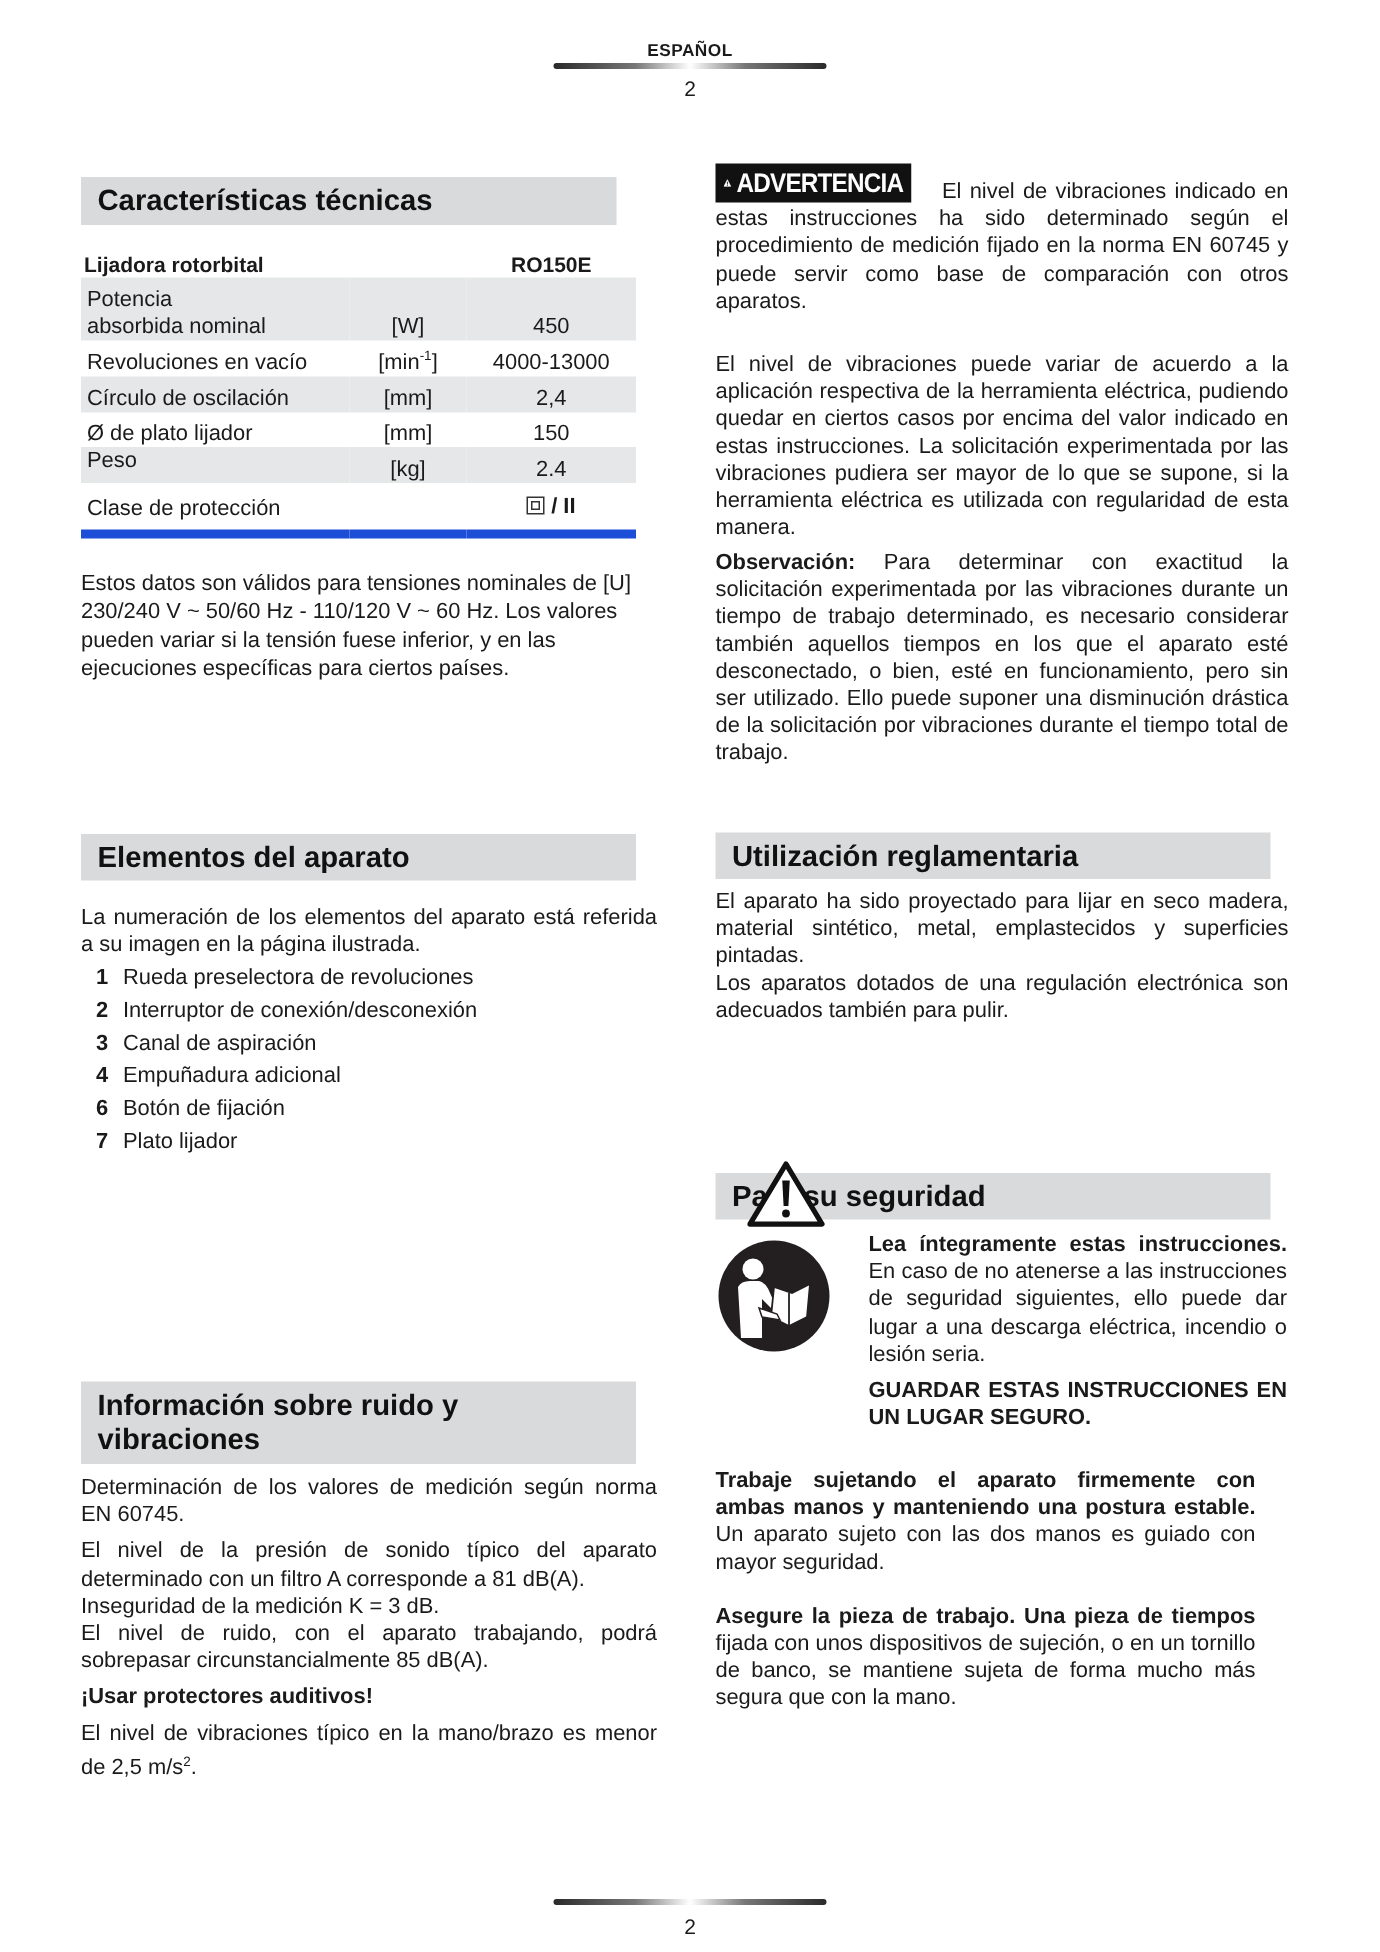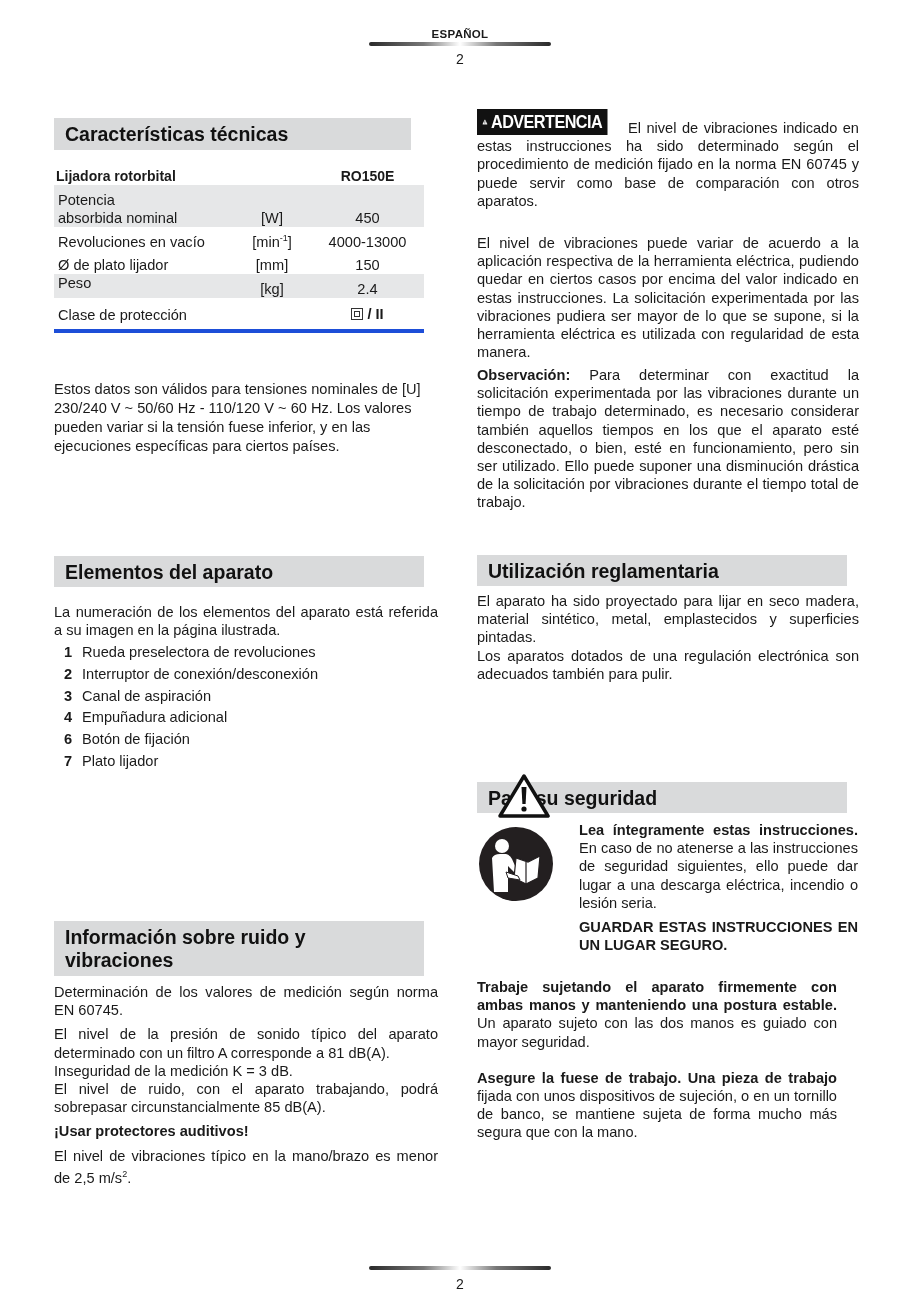--- a/index.html
+++ b/index.html
@@ -57,6 +57,11 @@
       <td style="height:24px;">Revoluciones en vacío</td>
       <td class="unit"><span>[min</span><sup style="font-size:9px;">-1</sup><span>]</span></td>
       <td class="val">4000-13000</td>
+    </tr>
+    <tr class="shade">
+      <td style="height:24px;">Círculo de oscilación</td>
+      <td class="unit">[mm]</td>
+      <td class="val">2,4</td>
     </tr>
     <tr>
       <td style="height:23px;">Ø de plato lijador</td>

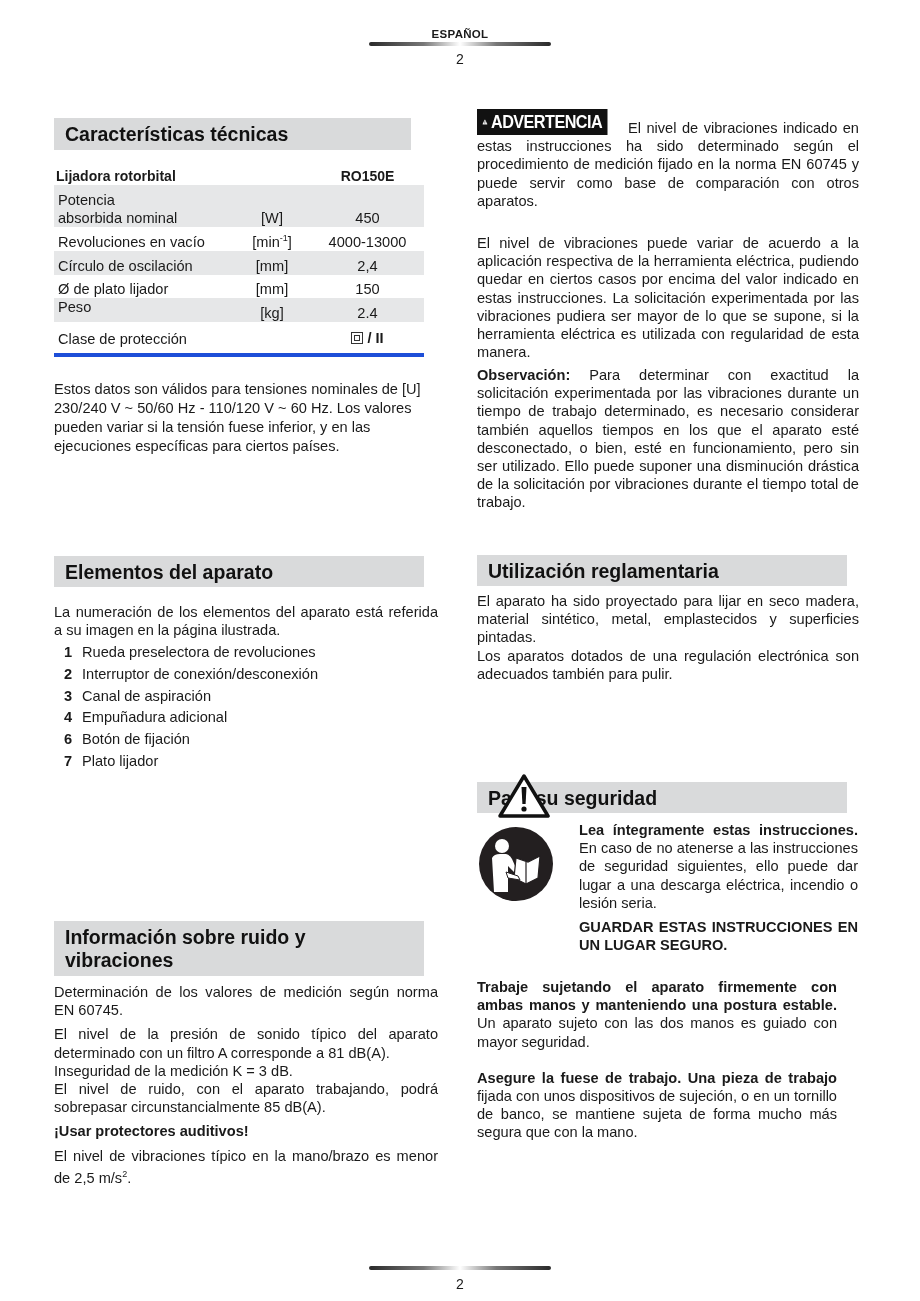--- a/index.html
+++ b/index.html
@@ -17,7 +17,7 @@
   table.spec { border-collapse:collapse; width:370px; font-size:14.6px; }
   table.spec td { padding:0 4px; vertical-align:bottom; height:23px; }
   table.spec tr.shade td { background:#e6e7e8; }
-  table.spec tr.sep td { border-bottom:4px solid #1d4ed8; }
+  table.spec tr.sep td { border-bottom:6px solid #1d4ed8; }
   .unit { text-align:center; width:70px; }
   .val { text-align:center; width:105px; }
   .sq { display:inline-block; width:10px; height:10px; border:1px solid #333; position:relative; vertical-align:-1px; }

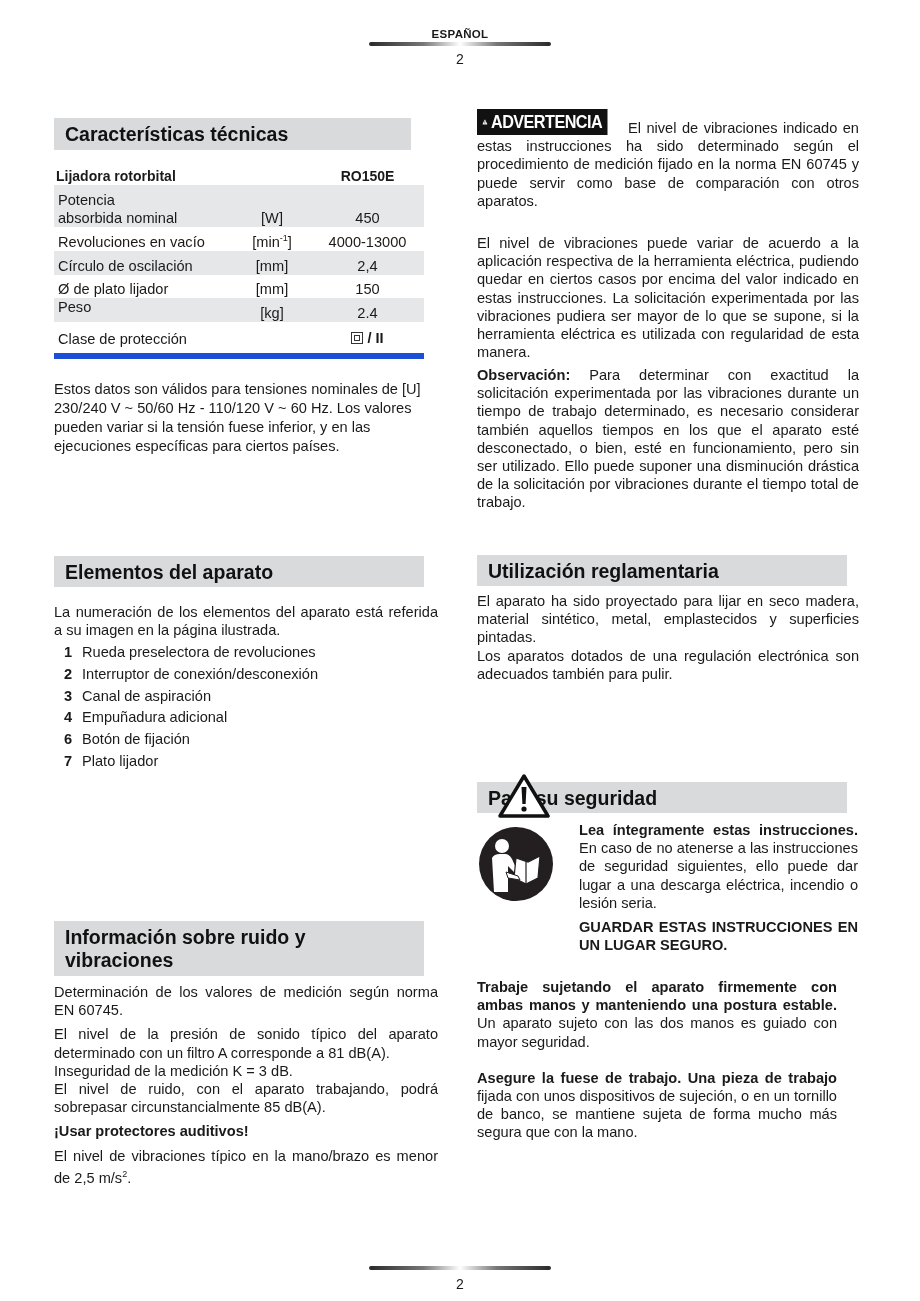--- a/index.html
+++ b/index.html
@@ -148,7 +148,7 @@
 </div>
 <div class="abs just" style="left:477px;top:960px;width:382px;">
   <p style="margin-top:18px;width:360px;"><b>Trabaje sujetando el aparato firmemente con ambas manos y manteniendo una postura estable.</b><span> Un aparato sujeto con las dos manos es guiado con mayor seguridad.</span></p>
-  <p style="margin-top:18px;width:360px;"><b>Asegure la fuese de trabajo. Una pieza de trabajo</b><span> fijada con unos dispositivos de sujeción, o en un tornillo de banco, se mantiene sujeta de forma mucho más segura que con la mano.</span></p>
+  <p style="margin-top:18px;width:360px;"><b>Asegure la pieza de trabajo. Una pieza de tiempos</b><span> fijada con unos dispositivos de sujeción, o en un tornillo de banco, se mantiene sujeta de forma mucho más segura que con la mano.</span></p>
 </div>
 
 <div class="abs rule" style="left:369px;top:1266px;width:182px;"></div>

